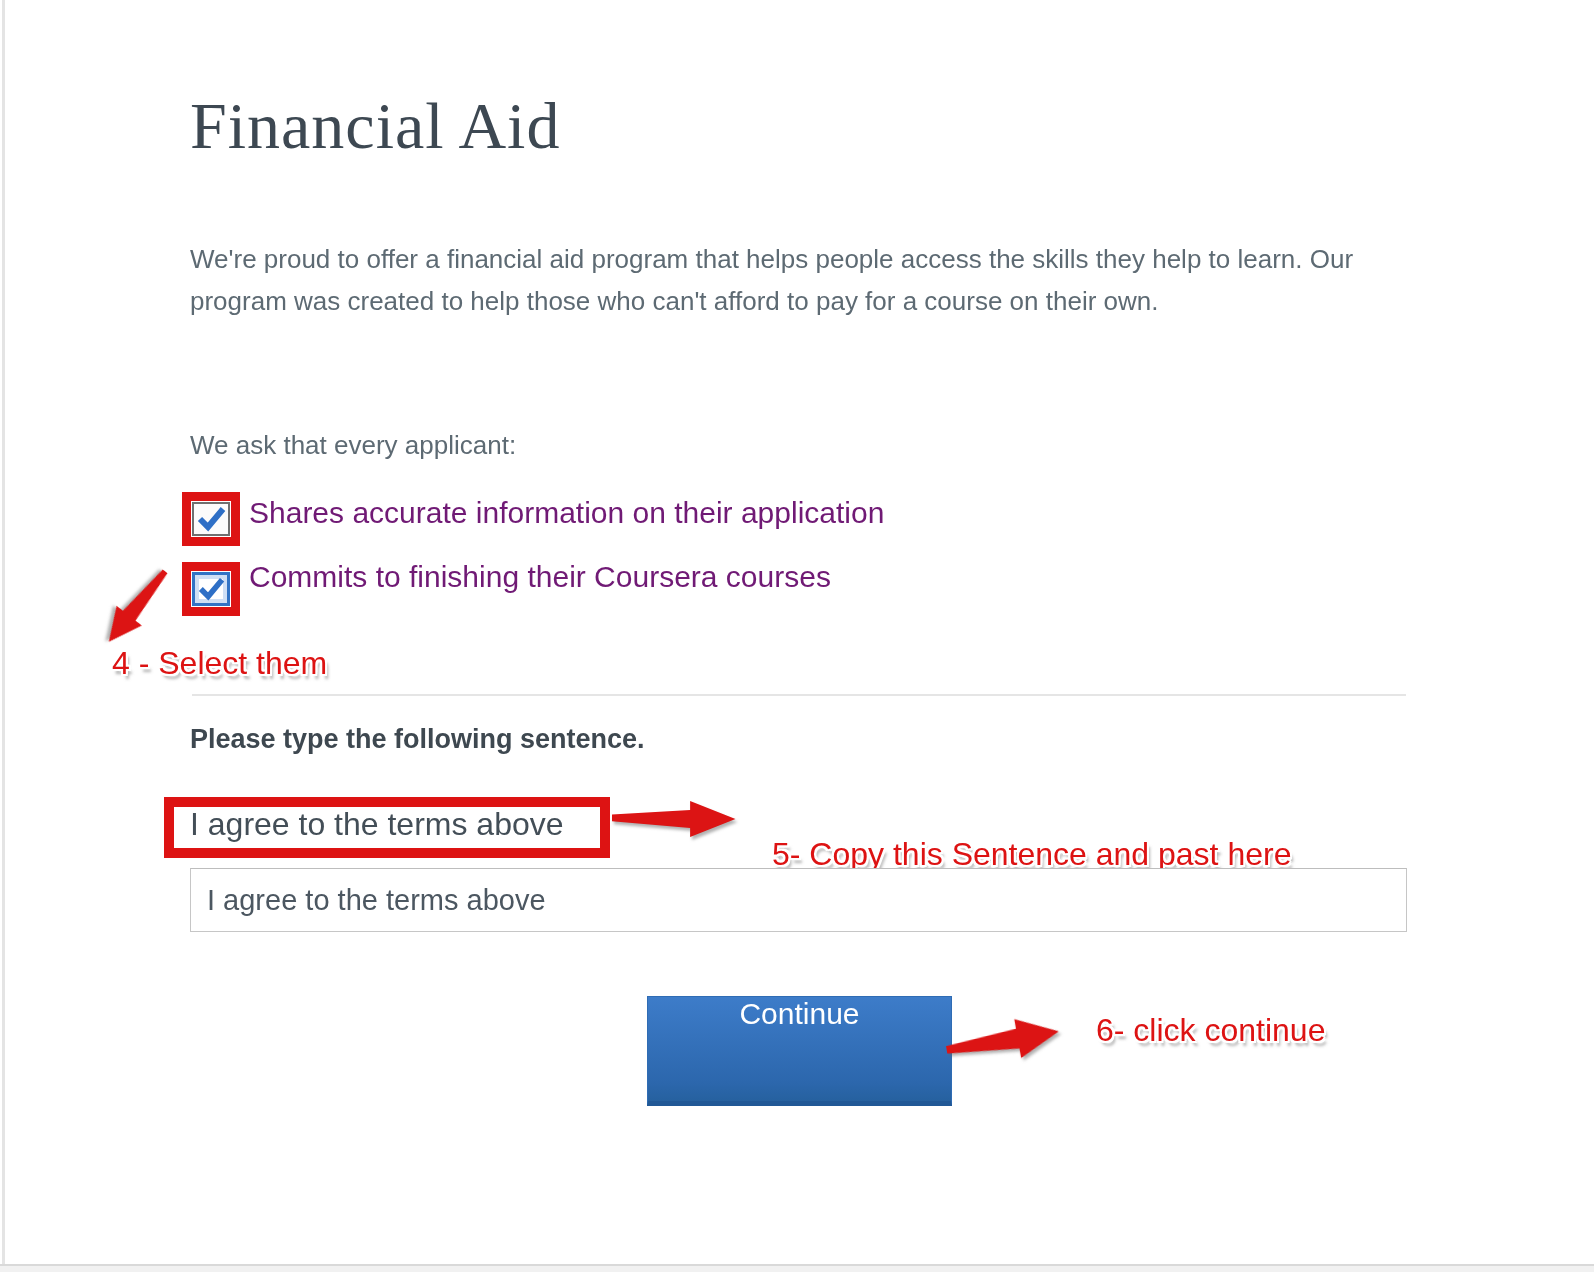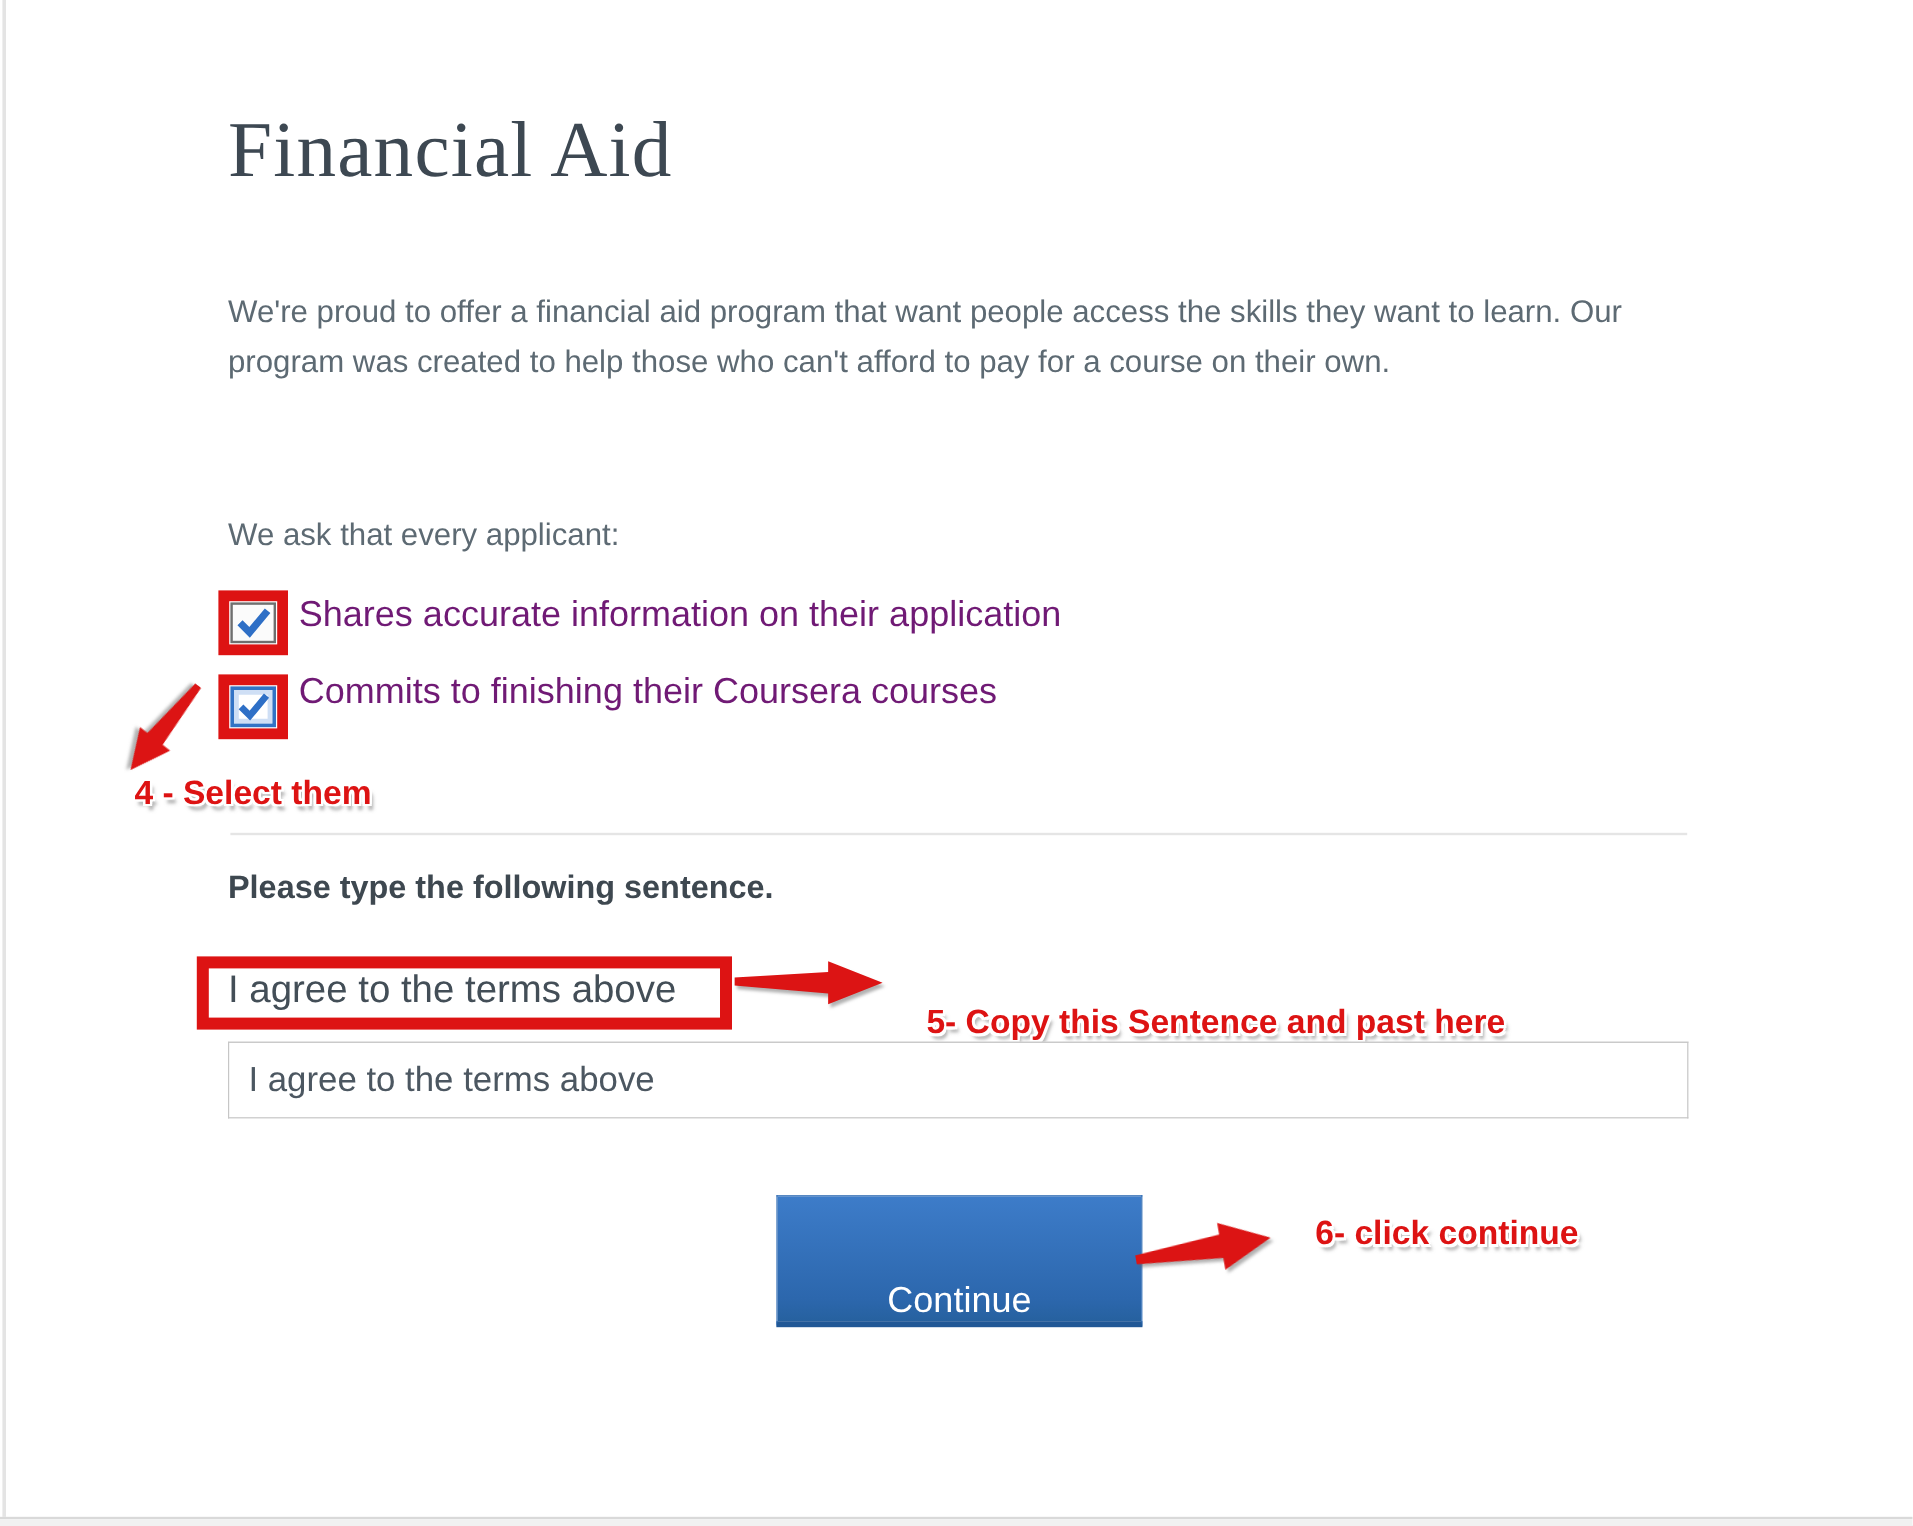--- a/index.html
+++ b/index.html
@@ -122,7 +122,7 @@
 
   <div class="page-title">Financial Aid</div>
 
-  <div class="intro">We're proud to offer a financial aid program that want people access the skills they want to learn. Our program was created to help those who can't afford to pay for a course on their own.</div>
+  <div class="intro">We're proud to offer a financial aid program that helps people access the skills they help to learn. Our program was created to help those who can't afford to pay for a course on their own.</div>
 
   <div class="ask-prompt">We ask that every applicant:</div>
 

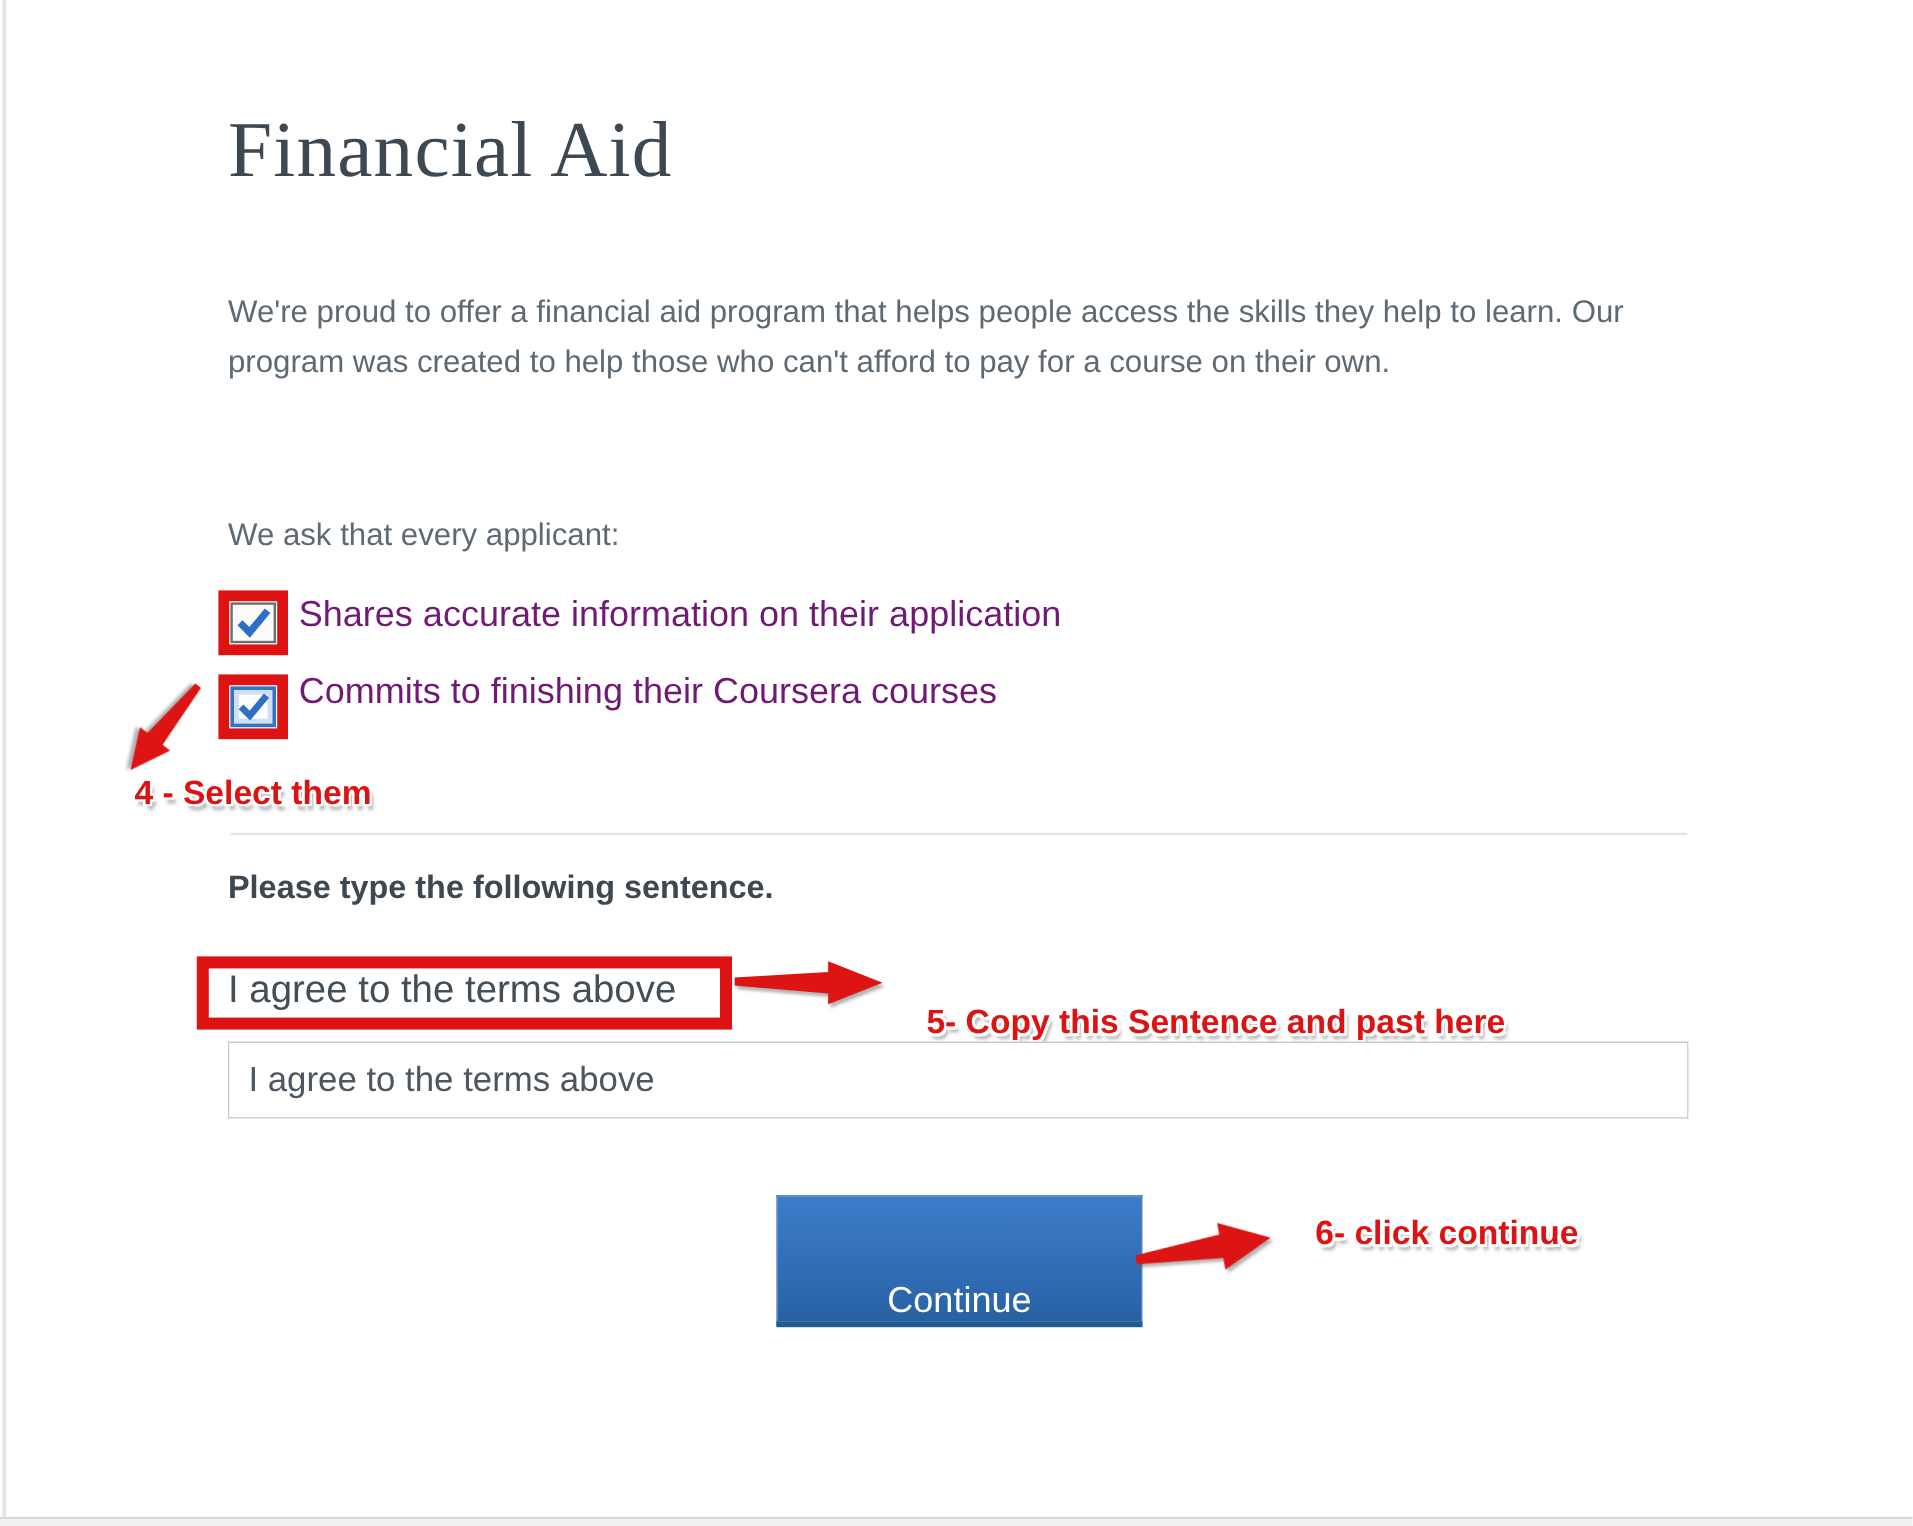--- a/index.html
+++ b/index.html
@@ -56,7 +56,7 @@
   
   .anno{
     position:absolute;
-    font-size:28px;font-weight:700;color:#dd1313;
+    font-size:32px;font-weight:400;color:#dd1313;
     text-shadow:
       -2px -2px 0 #fff, 0 -2px 0 #fff, 2px -2px 0 #fff,
       -2px 0 0 #fff, 2px 0 0 #fff,

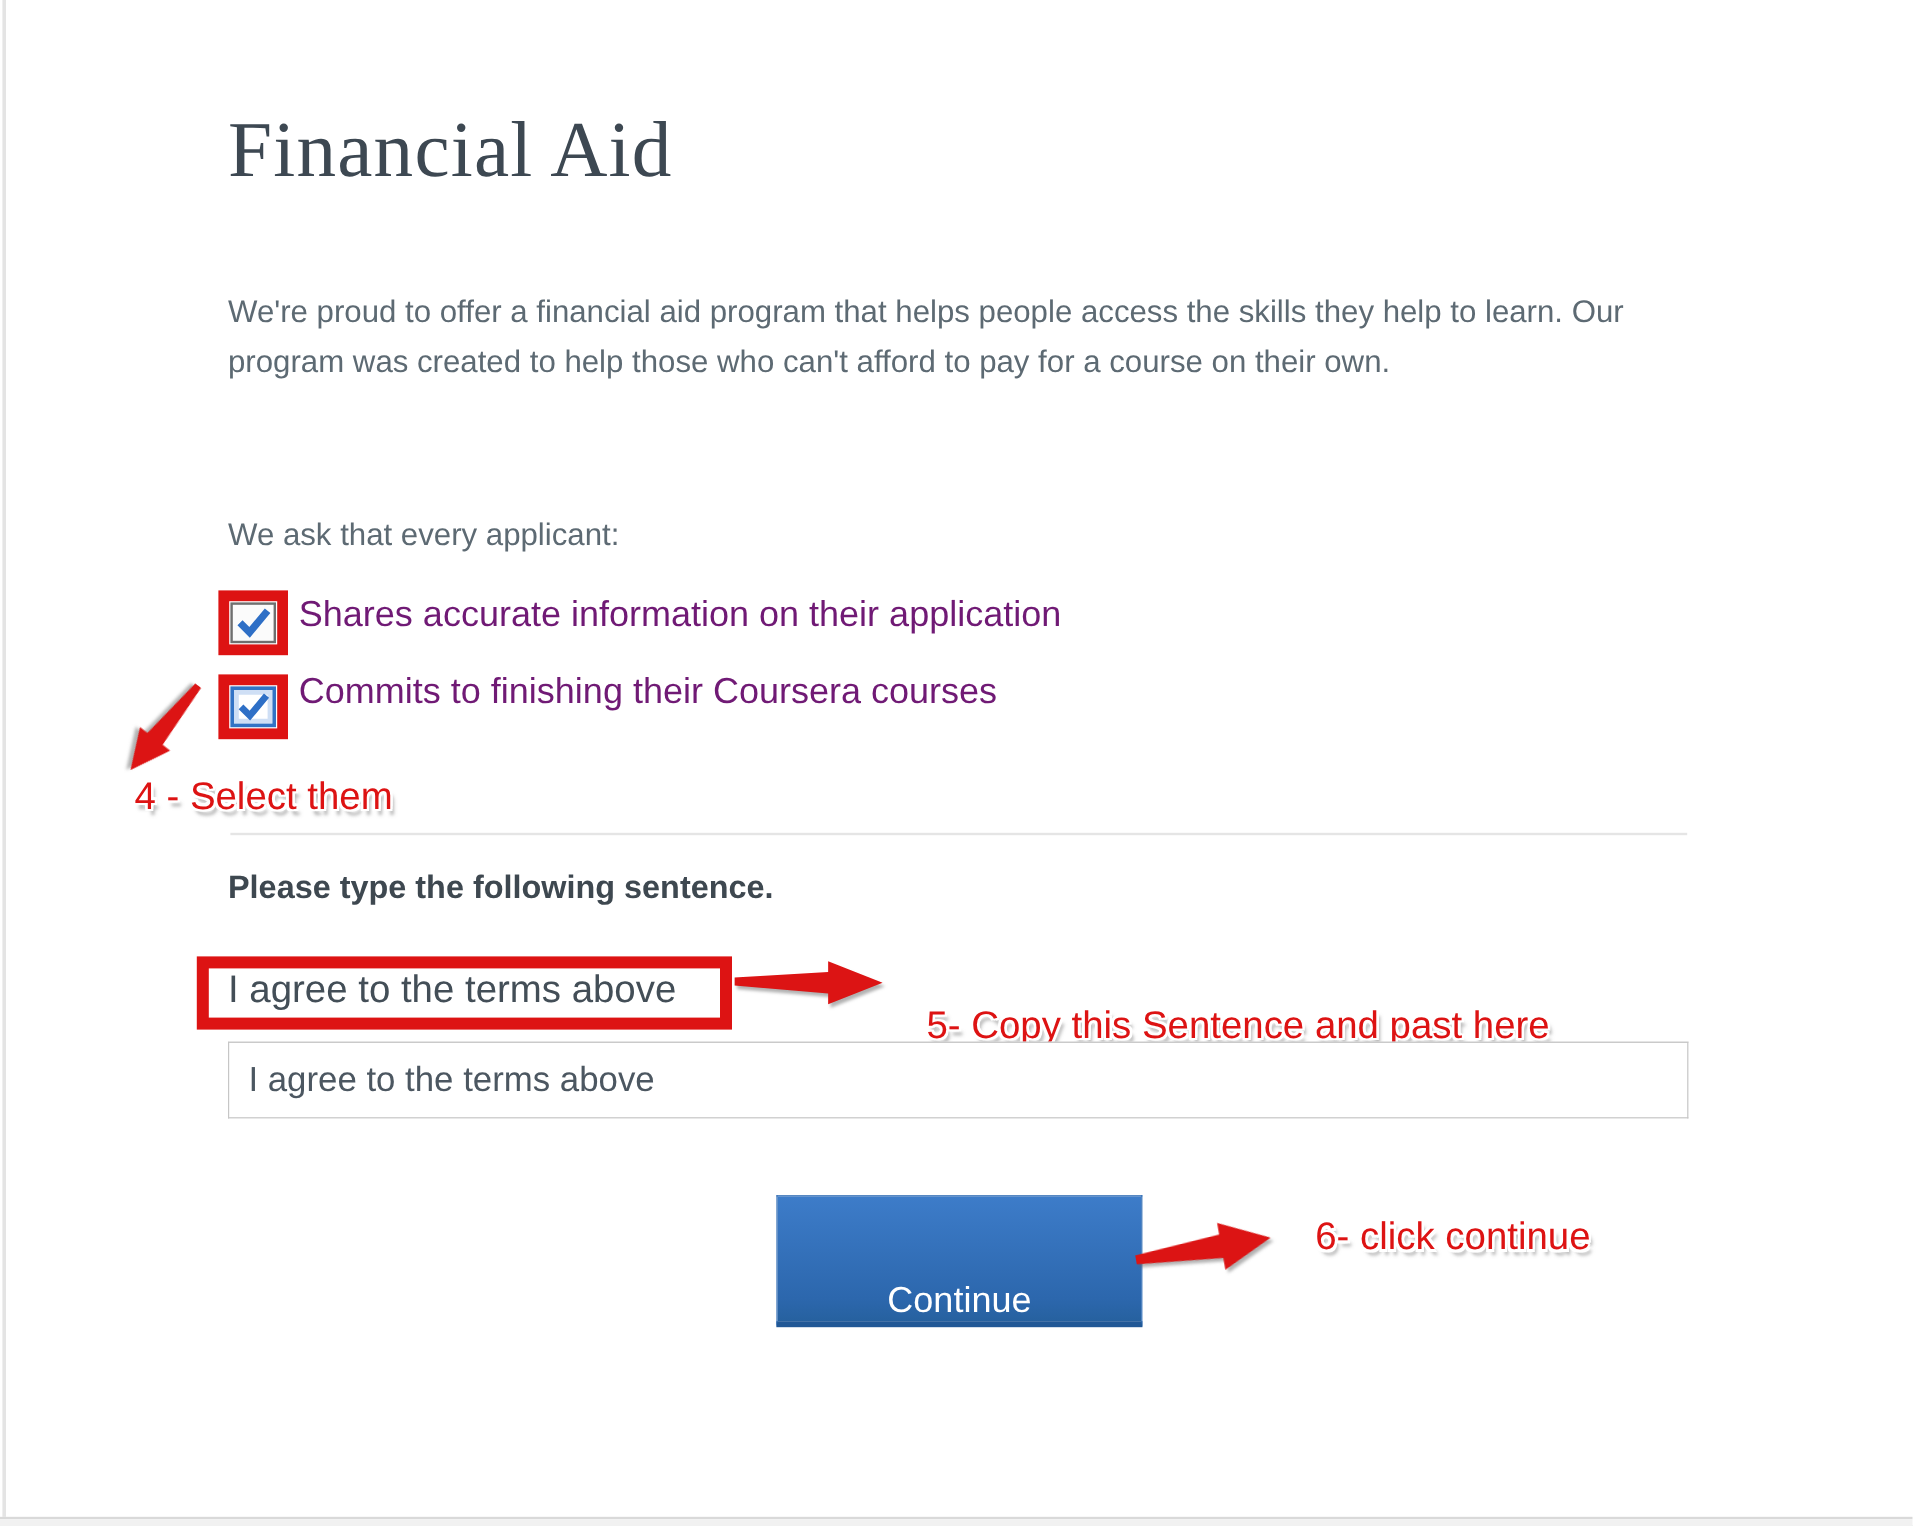--- a/index.html
+++ b/index.html
@@ -103,7 +103,7 @@
     background:linear-gradient(180deg,#3d7cc9 0%,#2c67ad 82%,#26619f 100%);
     border:1px solid #2f6cb4;border-bottom:5px solid #215896;box-sizing:border-box;
     color:#fff;font-family:"Liberation Sans",sans-serif;font-size:30px;
-    display:flex;align-items:flex-end;justify-content:center;cursor:pointer;
+    display:flex;align-items:flex-start;justify-content:center;cursor:pointer;
   }
 
   .cancel-link{

